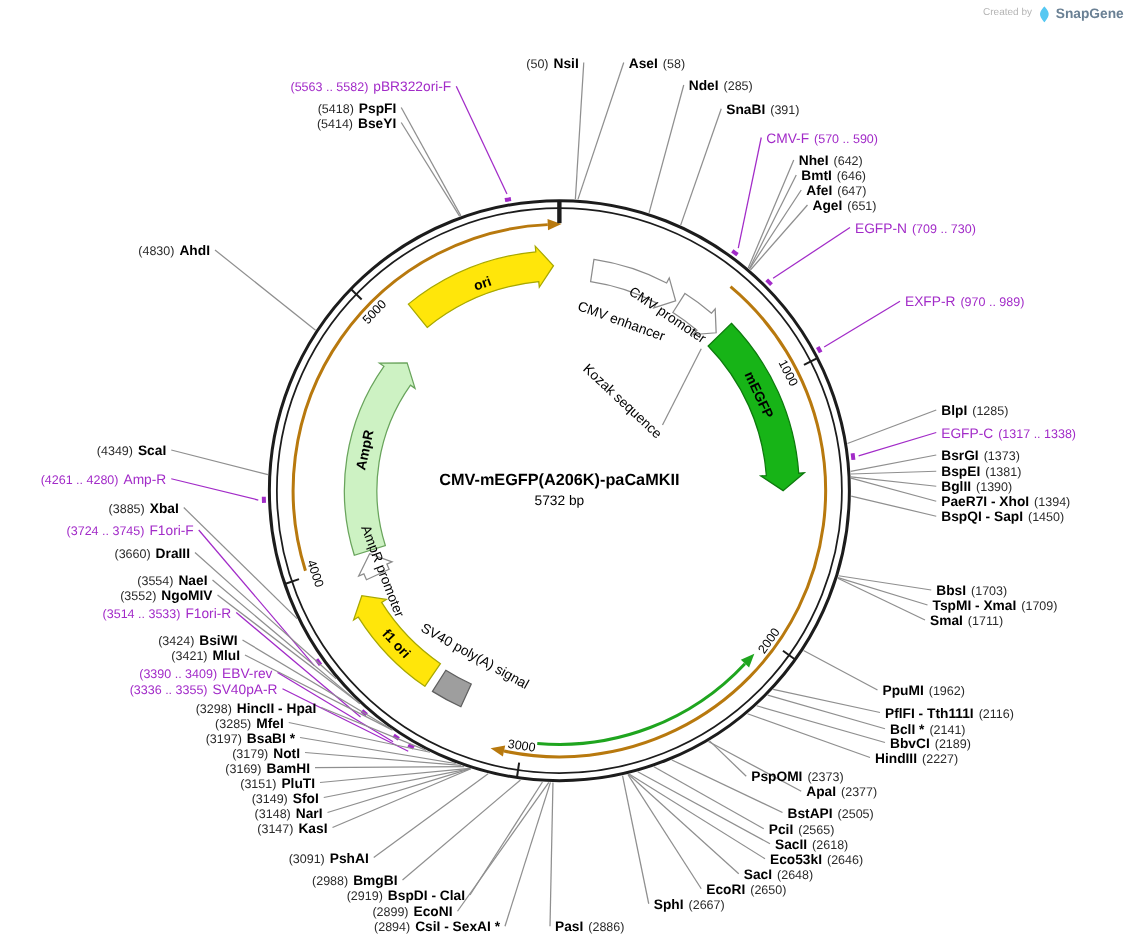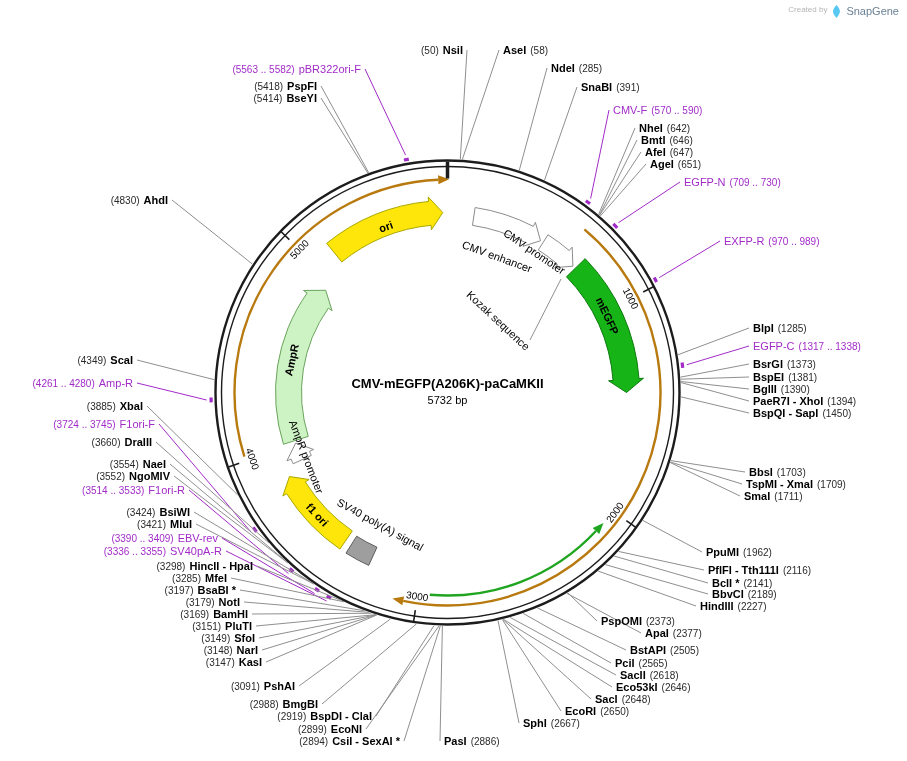--- a/index.html
+++ b/index.html
@@ -18,7 +18,7 @@
   .map-size{font-size:11px;fill:#000000}
   .wm{position:absolute;top:5px;right:8px;display:flex;align-items:flex-start;gap:4px}
   .wm-created{font-size:8px;color:#b5b5b5}
-  .wm-brand{font-size:11px;font-weight:400;color:#6a8094}
+  .wm-brand{font-size:11px;font-weight:700;color:#6a8094}
 </style>
 </head>
 <body>

